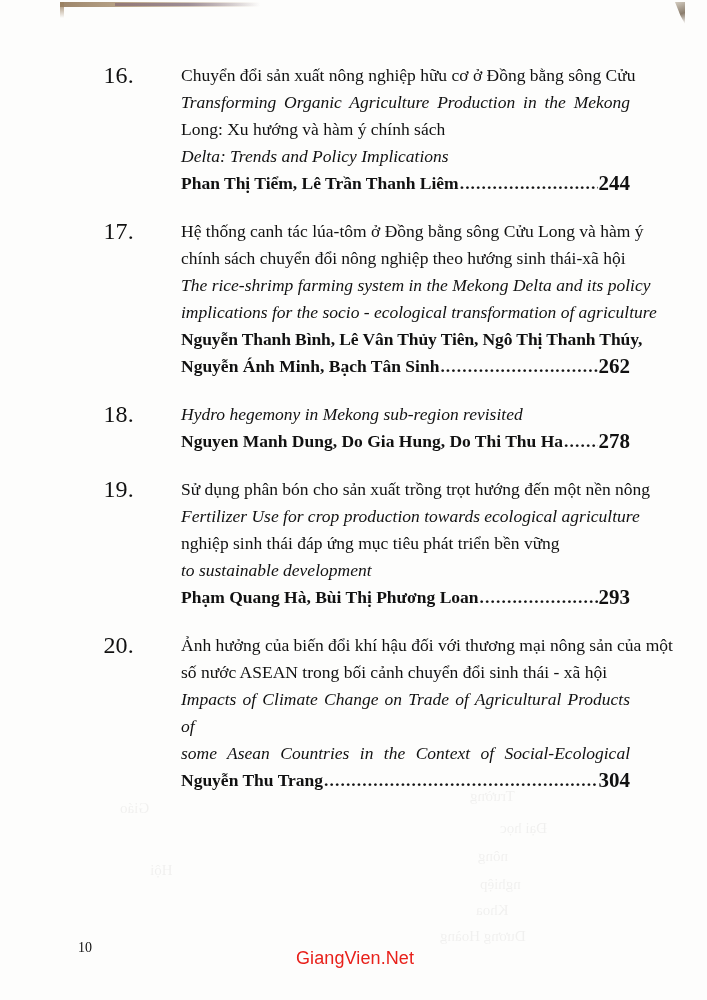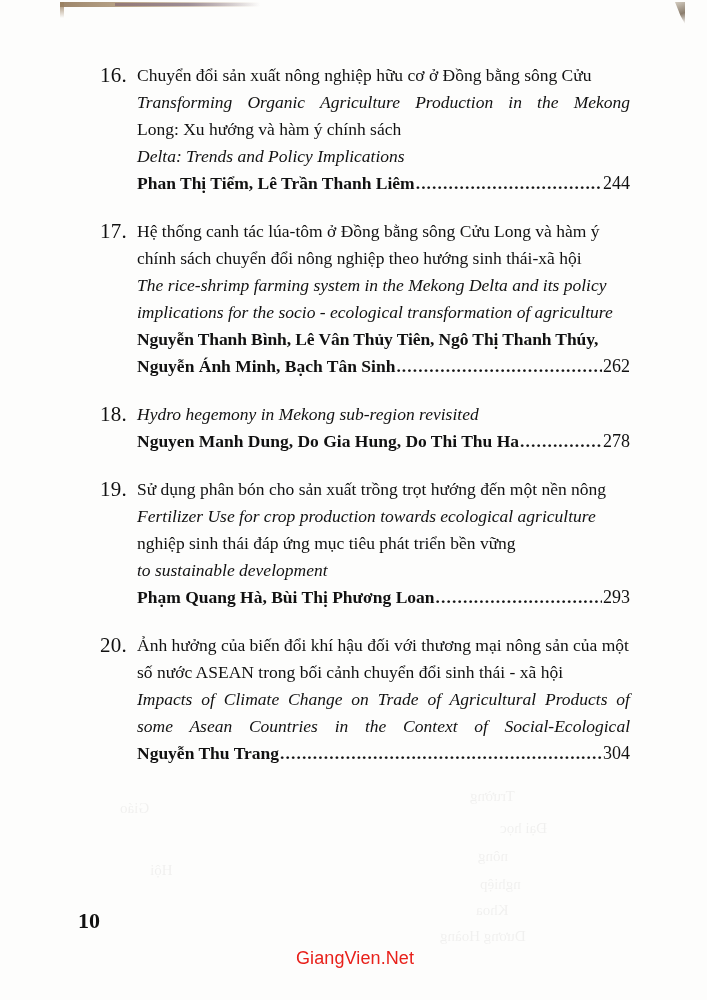--- a/index.html
+++ b/index.html
@@ -86,7 +86,8 @@
     left: 0;
     top: 0;
     width: 34px;
-    font-size: 21px;
+    text-align: right;
+    font-size: 24px;
     line-height: 27px;
     letter-spacing: 0.2px;
   }

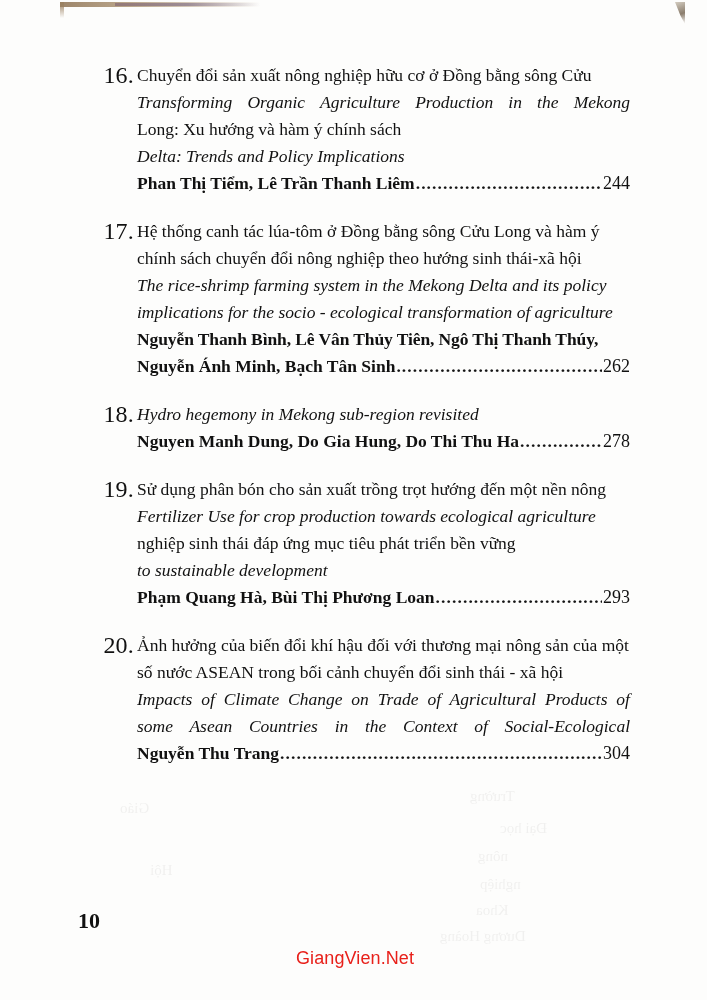--- a/index.html
+++ b/index.html
@@ -98,6 +98,7 @@
     font-size: 17.5px;
     line-height: 27px;
     white-space: nowrap;
+    margin-left: 44px;
   }
   .vi-title {
     font-weight: normal;

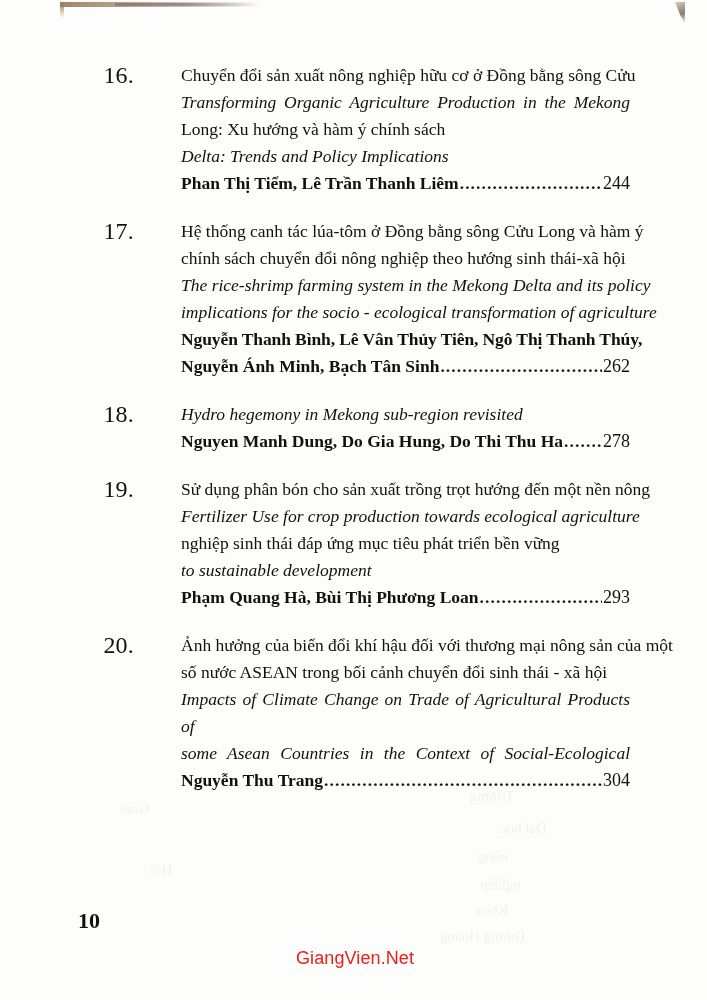--- a/index.html
+++ b/index.html
@@ -133,8 +133,8 @@
   }
   .pagenum {
     flex: 0 0 auto;
-    font-weight: normal;
-    font-size: 18px;
+    font-weight: bold;
+    font-size: 21px;
   }
   .pagenum.tight { margin-left: 0; }
 

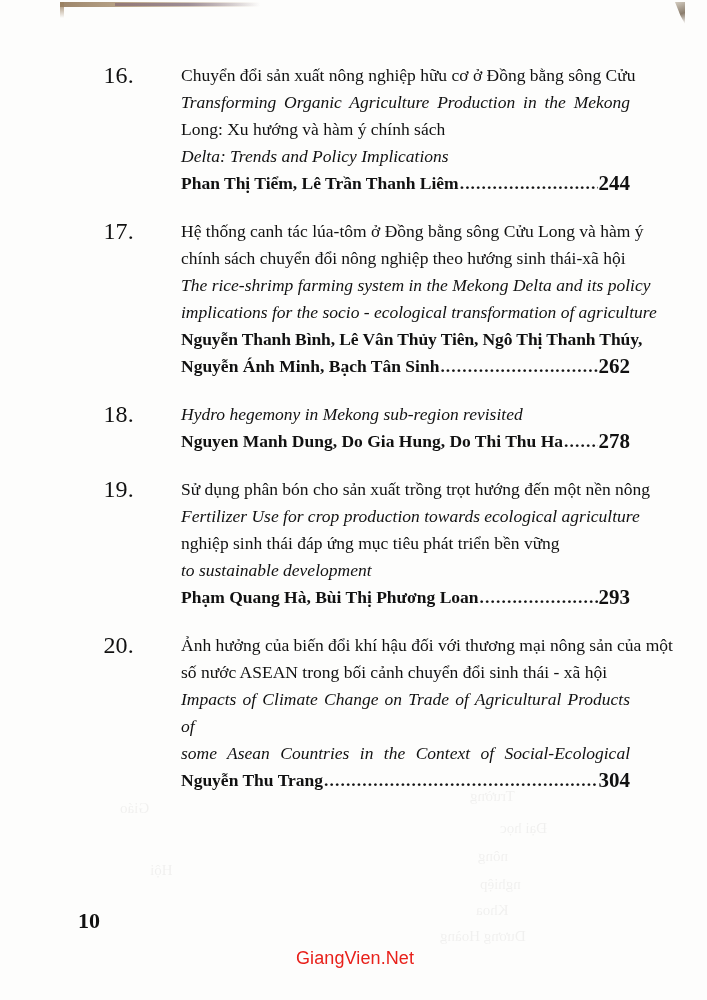--- a/index.html
+++ b/index.html
@@ -142,9 +142,9 @@
   .folio {
     position: absolute;
     left: 78px;
-    top: 908px;
-    font-size: 22px;
-    font-weight: bold;
+    top: 940px;
+    font-size: 14px;
+    font-weight: normal;
   }
   .watermark {
     position: absolute;

